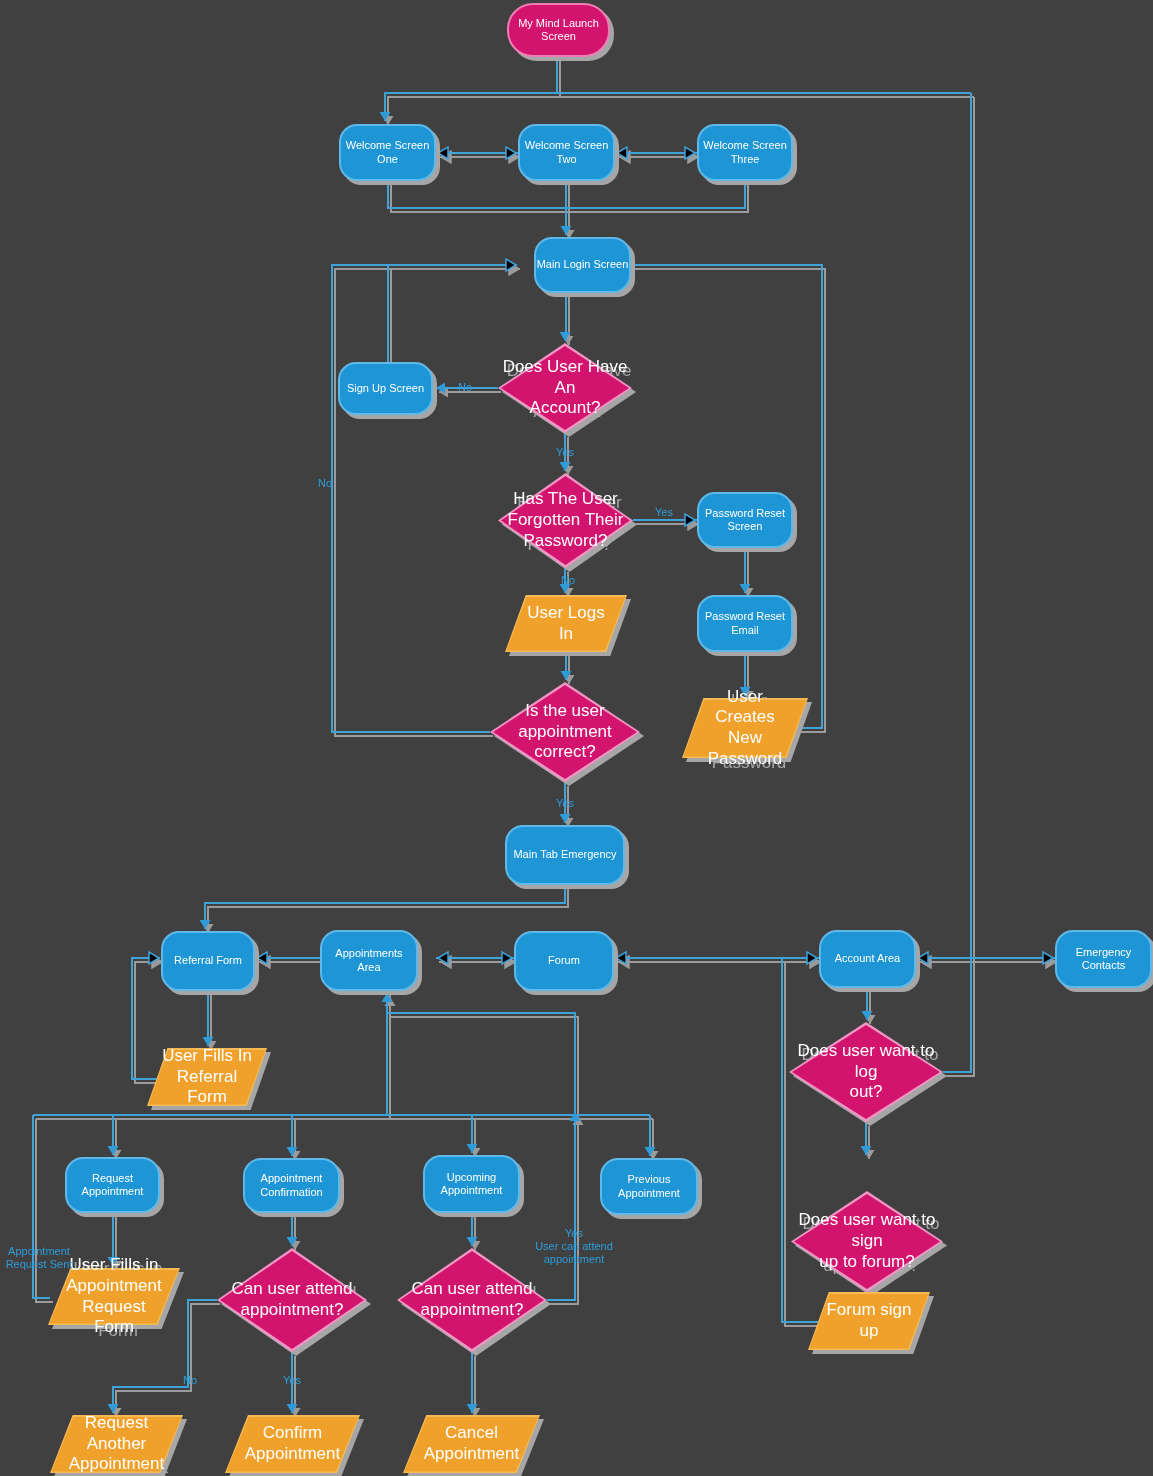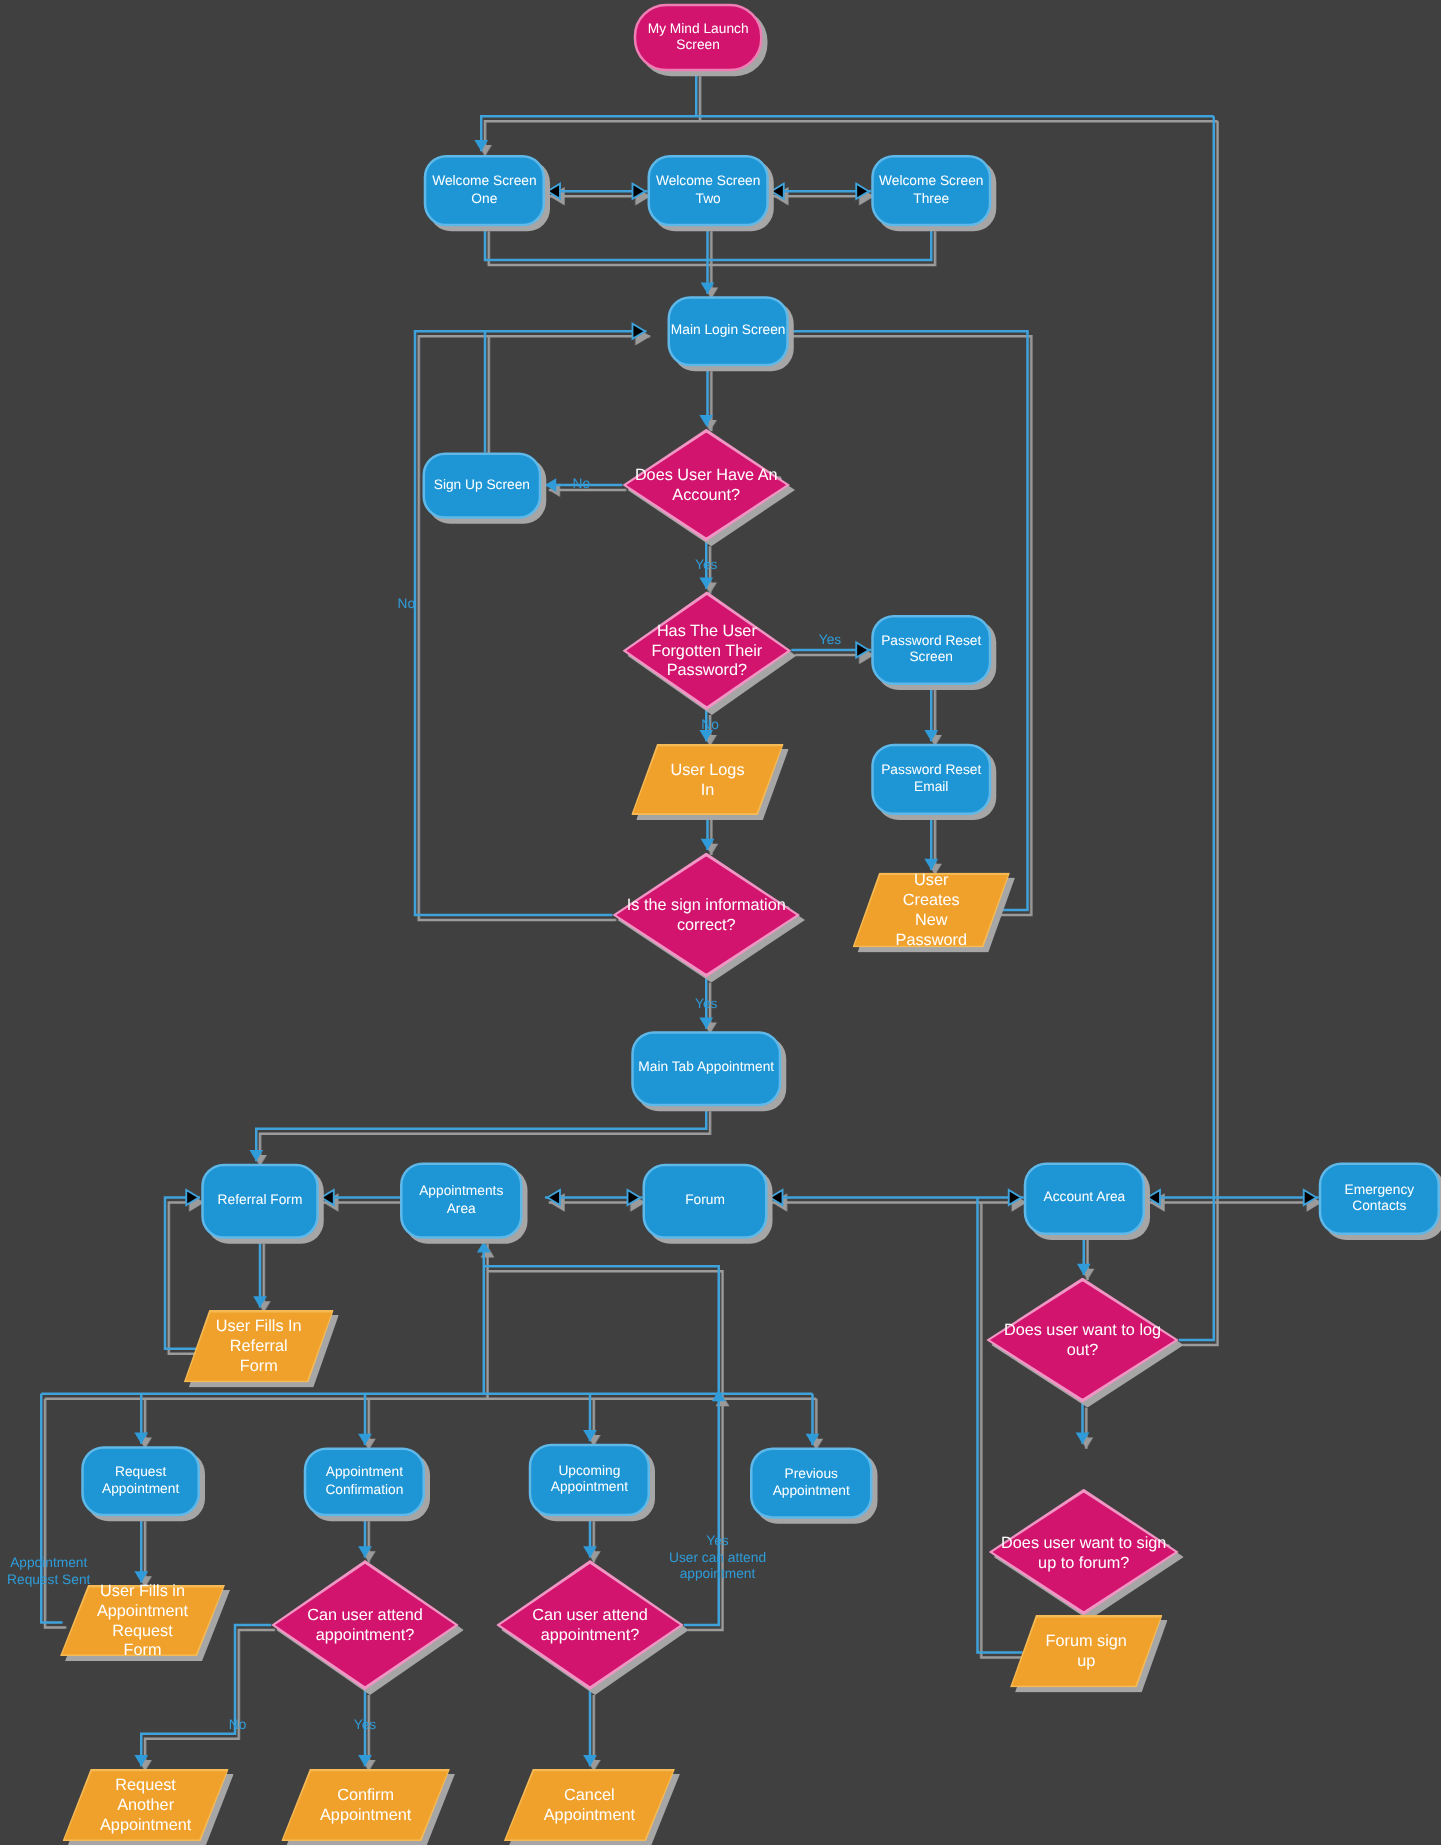--- a/index.html
+++ b/index.html
@@ -17,7 +17,7 @@
   .io-b{position:absolute;inset:0;background:#F6BA55;clip-path:polygon(17% 0,100% 0,83% 100%,0 100%);}
   .io-f{position:absolute;inset:1.5px;background:#F0A12C;clip-path:polygon(17% 0,100% 0,83% 100%,0 100%);}
   .shape-label{position:absolute;inset:0;display:flex;align-items:center;justify-content:center;
-        text-align:center;color:#fff;font-size:13px;line-height:1.22;white-space:pre-line;}
+        text-align:center;color:#fff;font-size:17px;line-height:1.22;white-space:pre-line;}
   .edge-label{position:absolute;z-index:3;color:#2E9CD9;font-size:11px;line-height:1.2;
         text-align:center;white-space:pre-line;transform:translate(-50%,-50%);}
 </style>

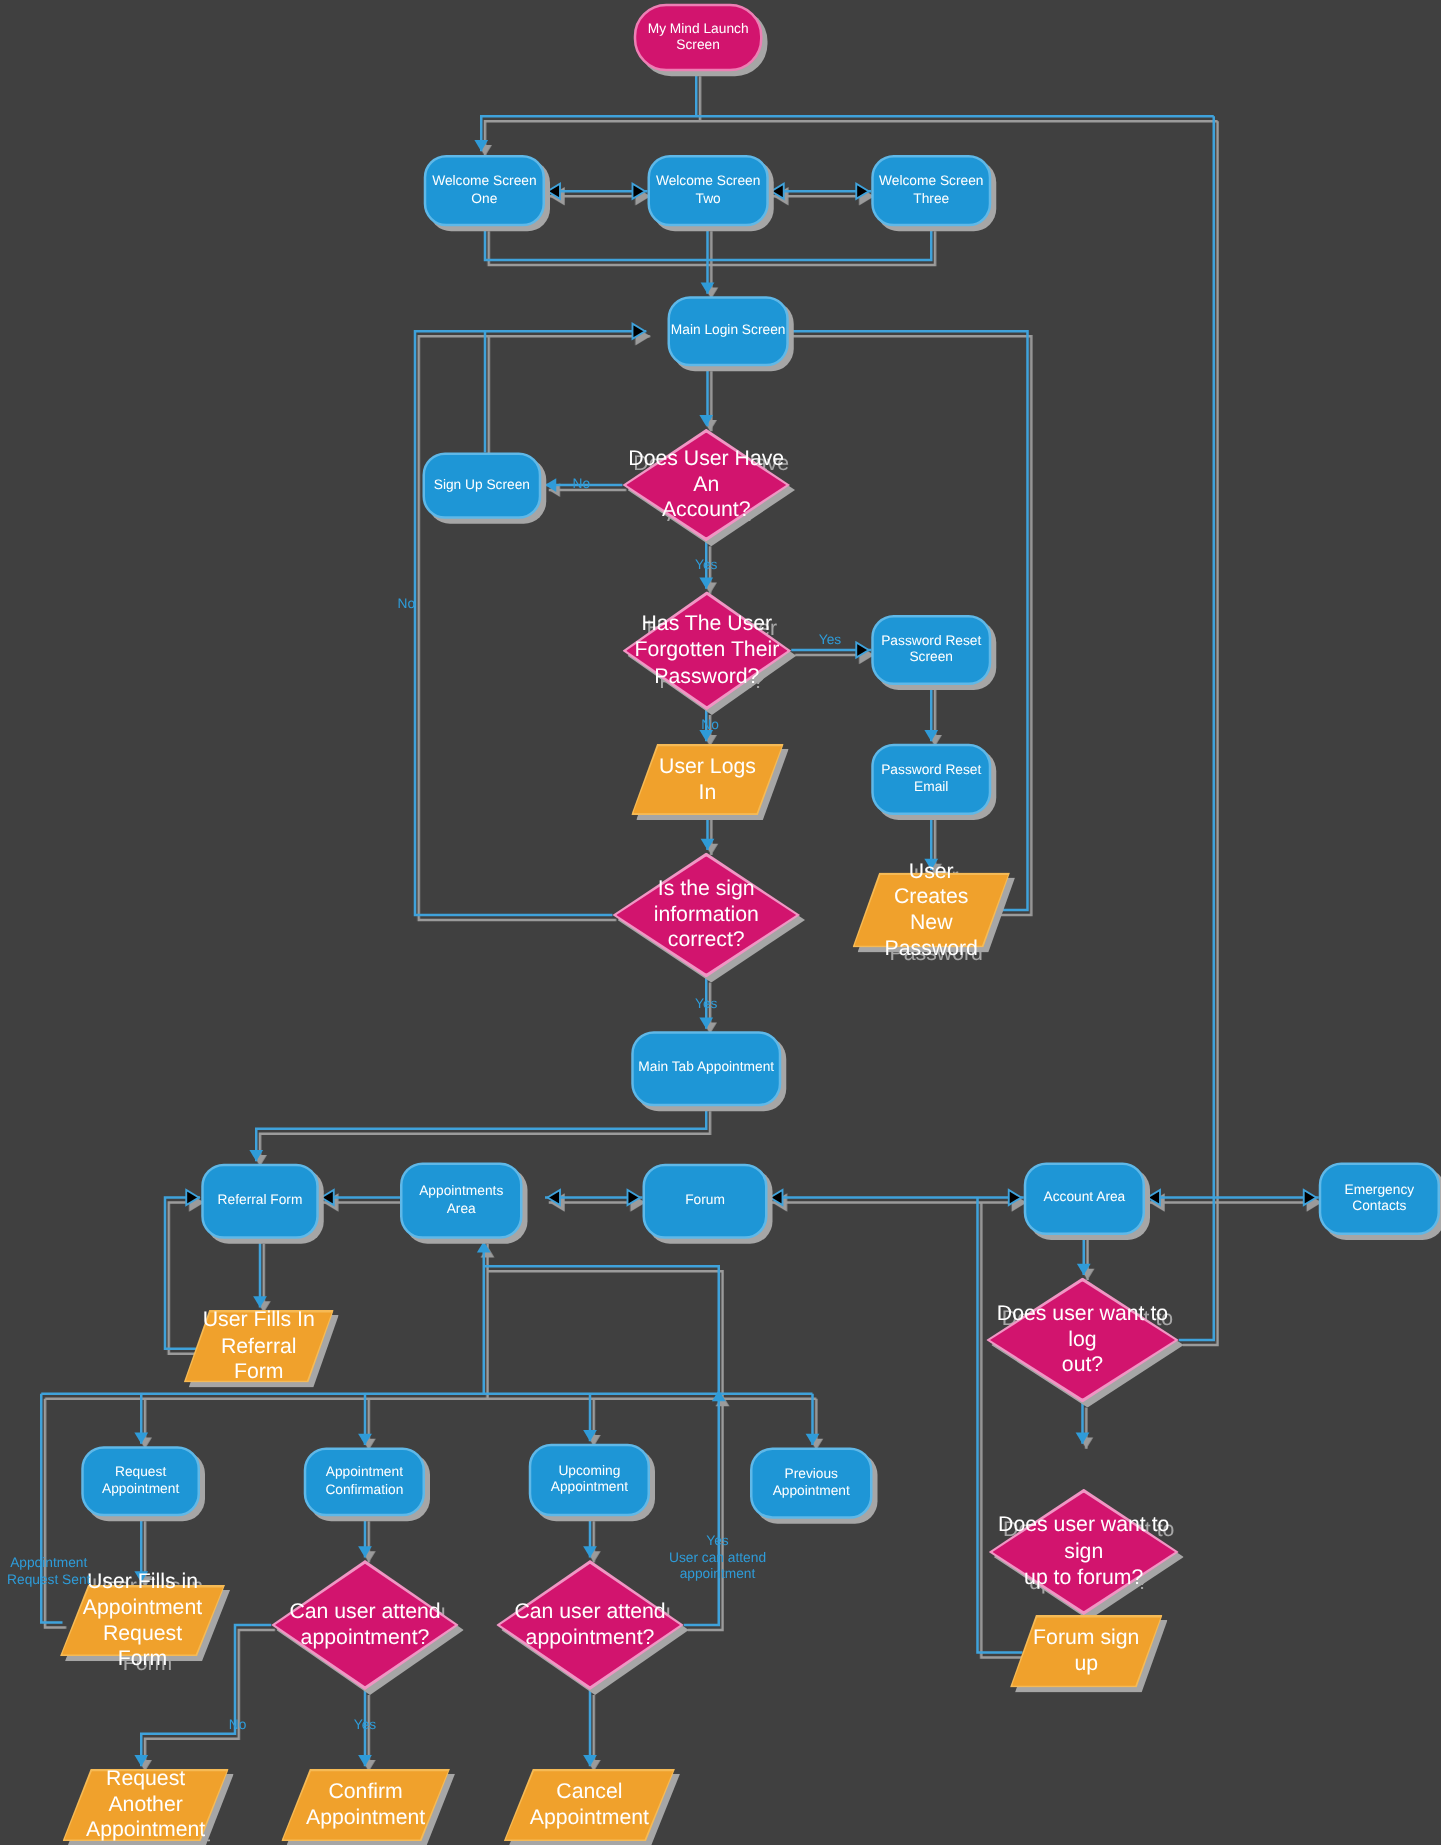--- a/index.html
+++ b/index.html
@@ -172,7 +172,7 @@
   <div class="dec-wrap" style="left:490px;top:682px;width:150px;height:100px">
     <div class="dec-b"></div>
       <div class="dec-f"></div>
-    <div class="shape-label">Is the sign information
+    <div class="shape-label">Is the user appointment
 correct?</div>
   </div>
   <div class="dec-wrap" style="left:217px;top:1248px;width:150px;height:104px">

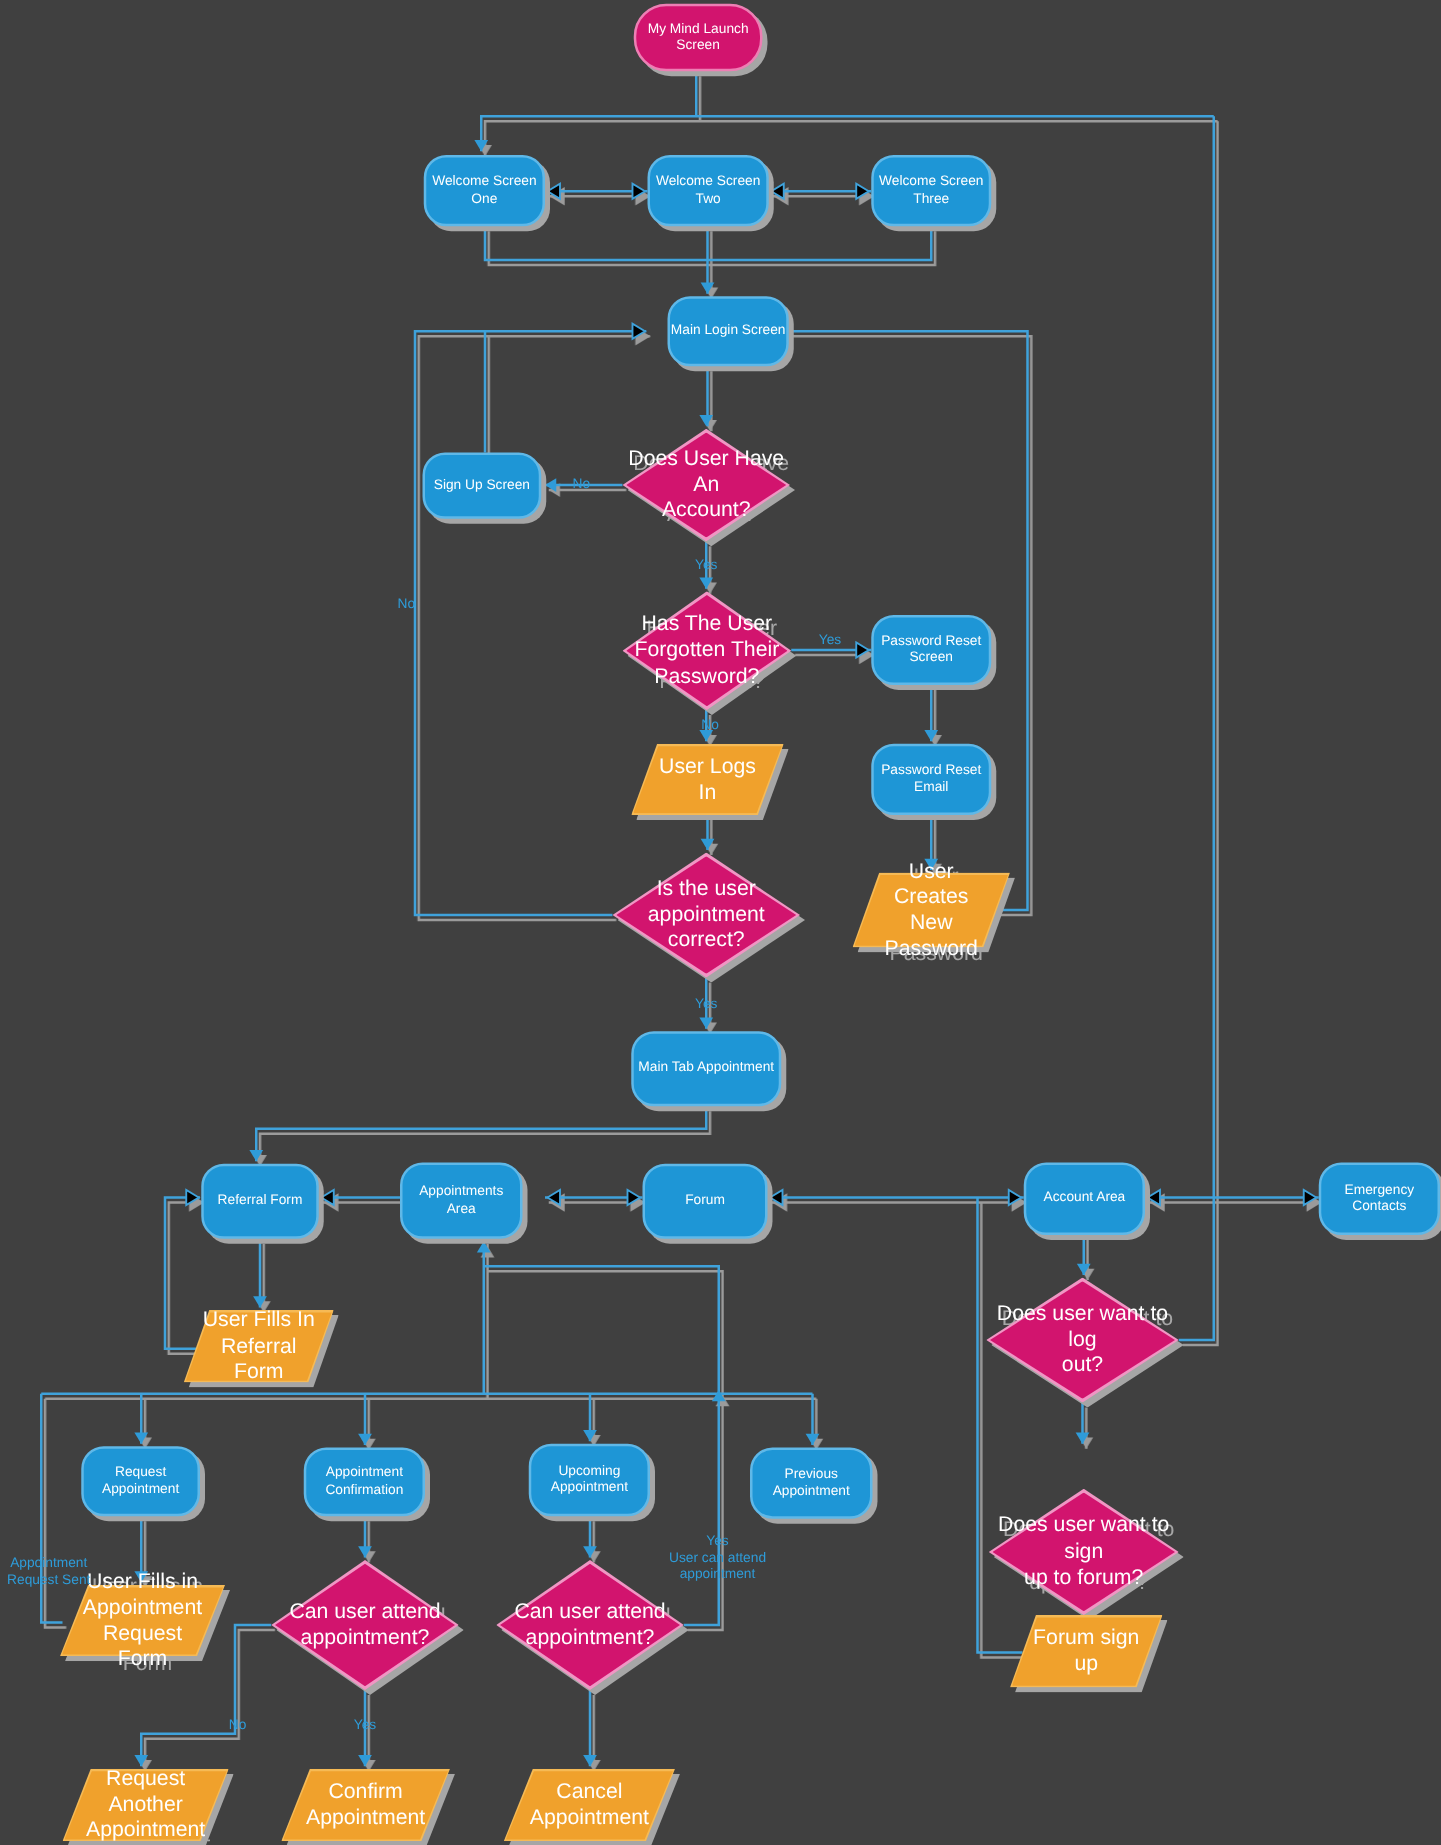--- a/index.html
+++ b/index.html
@@ -139,7 +139,7 @@
 Screen</div>
   <div class="node screen" style="left:697px;top:595px;width:96px;height:57px">Password Reset
 Email</div>
-  <div class="node screen" style="left:505px;top:825px;width:120px;height:60px">Main Tab Appointment</div>
+  <div class="node screen" style="left:505px;top:825px;width:120px;height:60px">Main Tab Emergency</div>
   <div class="node screen" style="left:161px;top:931px;width:94px;height:60px">Referral Form</div>
   <div class="node screen" style="left:320px;top:930px;width:98px;height:61px">Appointments
 Area</div>

